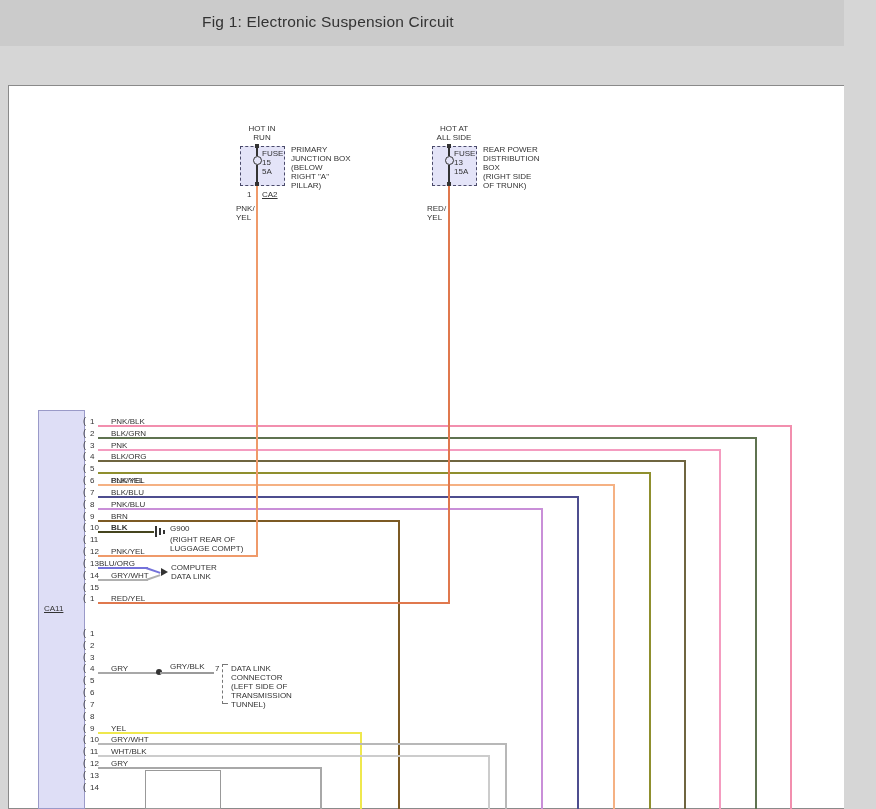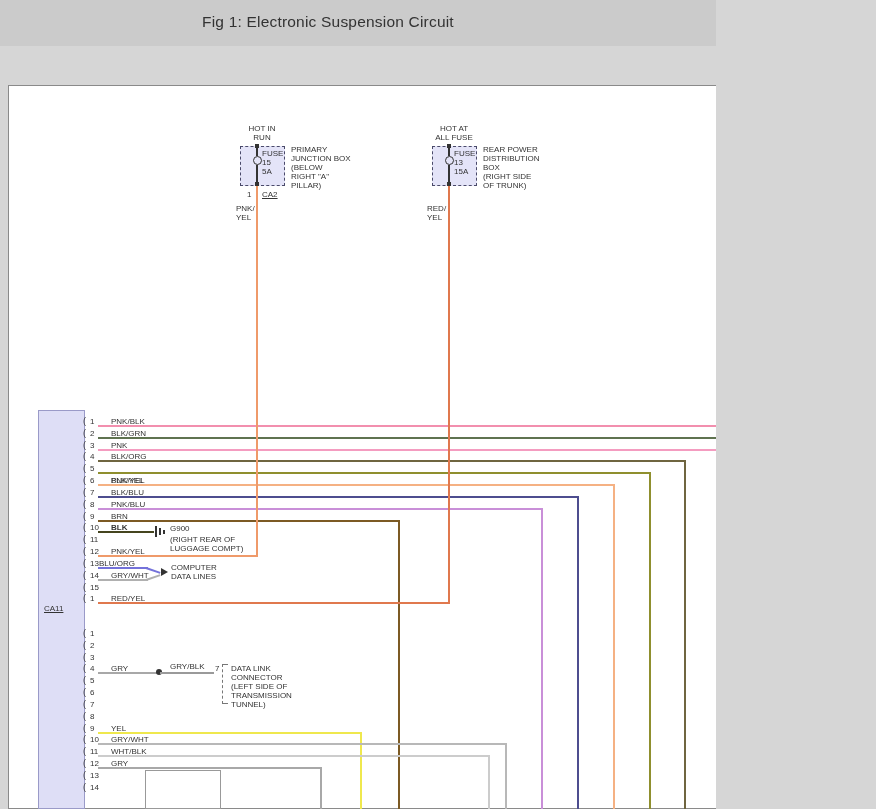--- a/index.html
+++ b/index.html
@@ -5,7 +5,7 @@
   * { margin:0; padding:0; box-sizing:border-box; }
   html,body { width:876px; height:809px; overflow:hidden; }
   body { font-family:"Liberation Sans","DejaVu Sans",sans-serif; background:#d6d6d6; }
-  #page { position:relative; width:716px; height:809px; overflow:hidden; }
+  #page { position:relative; width:844px; height:809px; overflow:hidden; }
   .abs { position:absolute; }
   #header { left:0; top:0; width:876px; height:46px; background:#cbcbcb; }
   #title  { left:202px; top:13px; font-size:15.5px; color:#333; letter-spacing:.2px; z-index:3; }

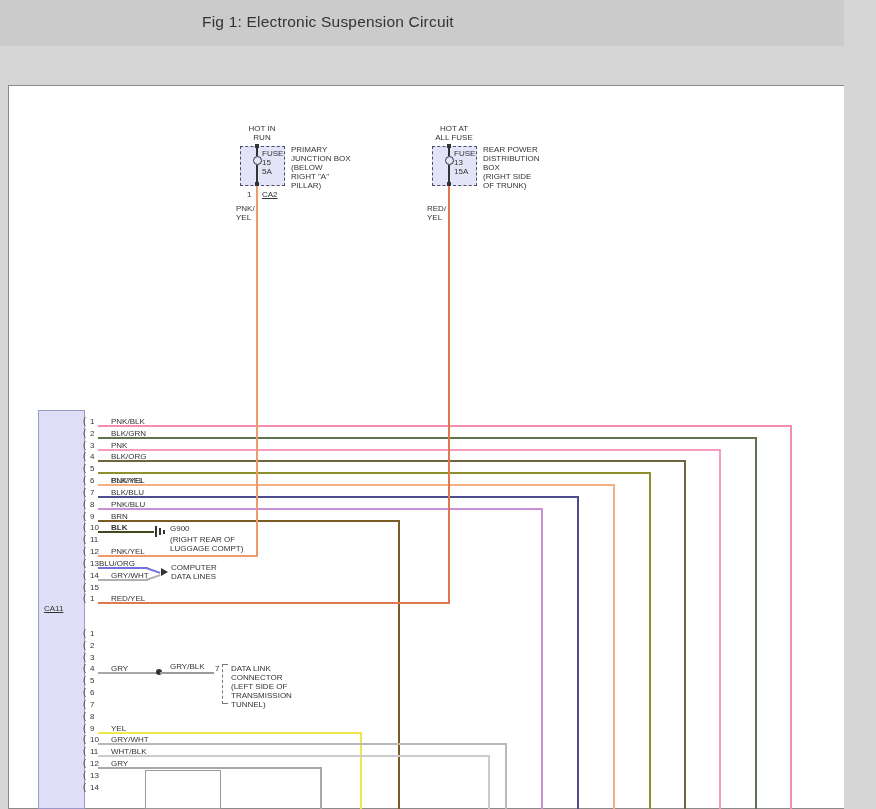--- a/index.html
+++ b/index.html
@@ -43,7 +43,7 @@
 YEL</div>
 
   <div class="abs t8 ctr" style="left:424px;top:124px;width:60px">HOT AT
-ALL FUSE</div>
+ALL SIDE</div>
   <div class="abs t8" style="left:454px;top:149px">FUSE
 13
 15A</div>

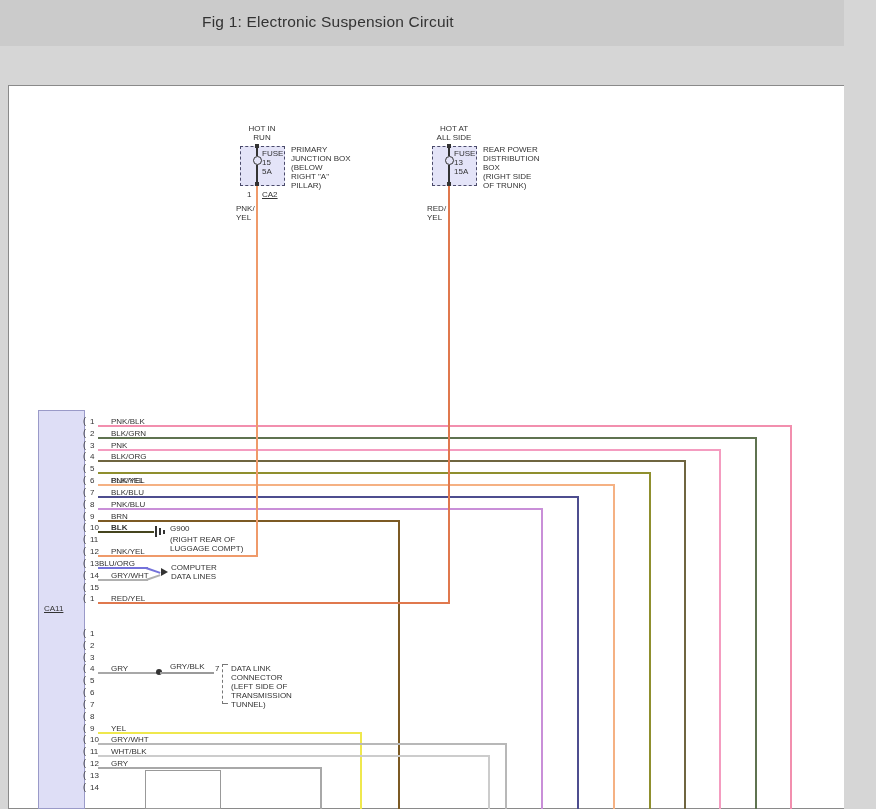--- a/index.html
+++ b/index.html
@@ -60,7 +60,7 @@
   <div class="abs t8" style="left:170px;top:535px">(RIGHT REAR OF
 LUGGAGE COMPT)</div>
   <div class="abs t8" style="left:171px;top:563px">COMPUTER
-DATA LINES</div>
+DATA LINK</div>
   <div class="abs t8" style="left:170px;top:662px">GRY/BLK</div>
   <div class="abs t8" style="left:215px;top:664px">7</div>
   <div class="abs t8" style="left:231px;top:664px">DATA LINK

